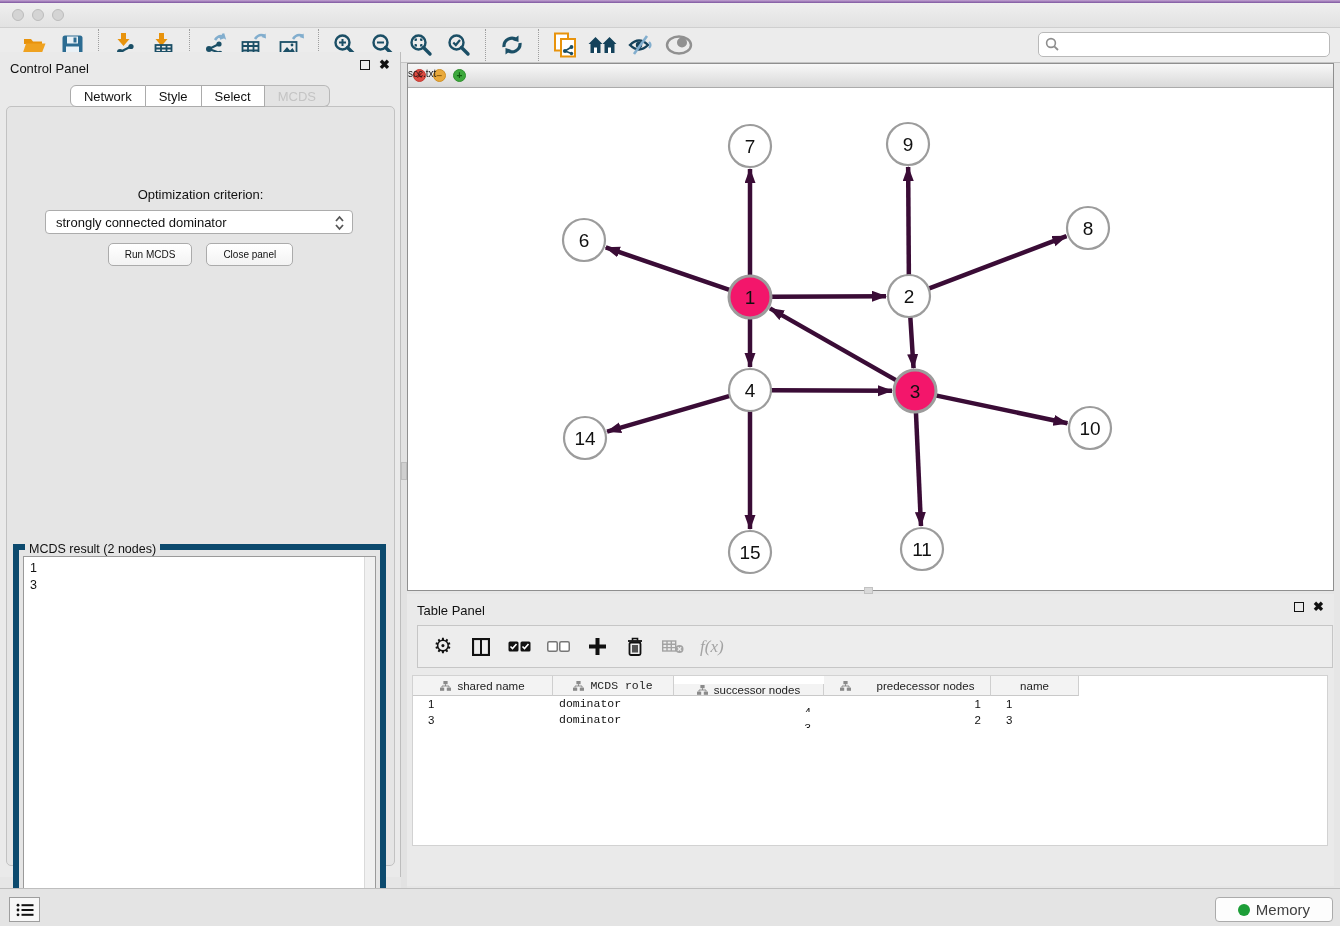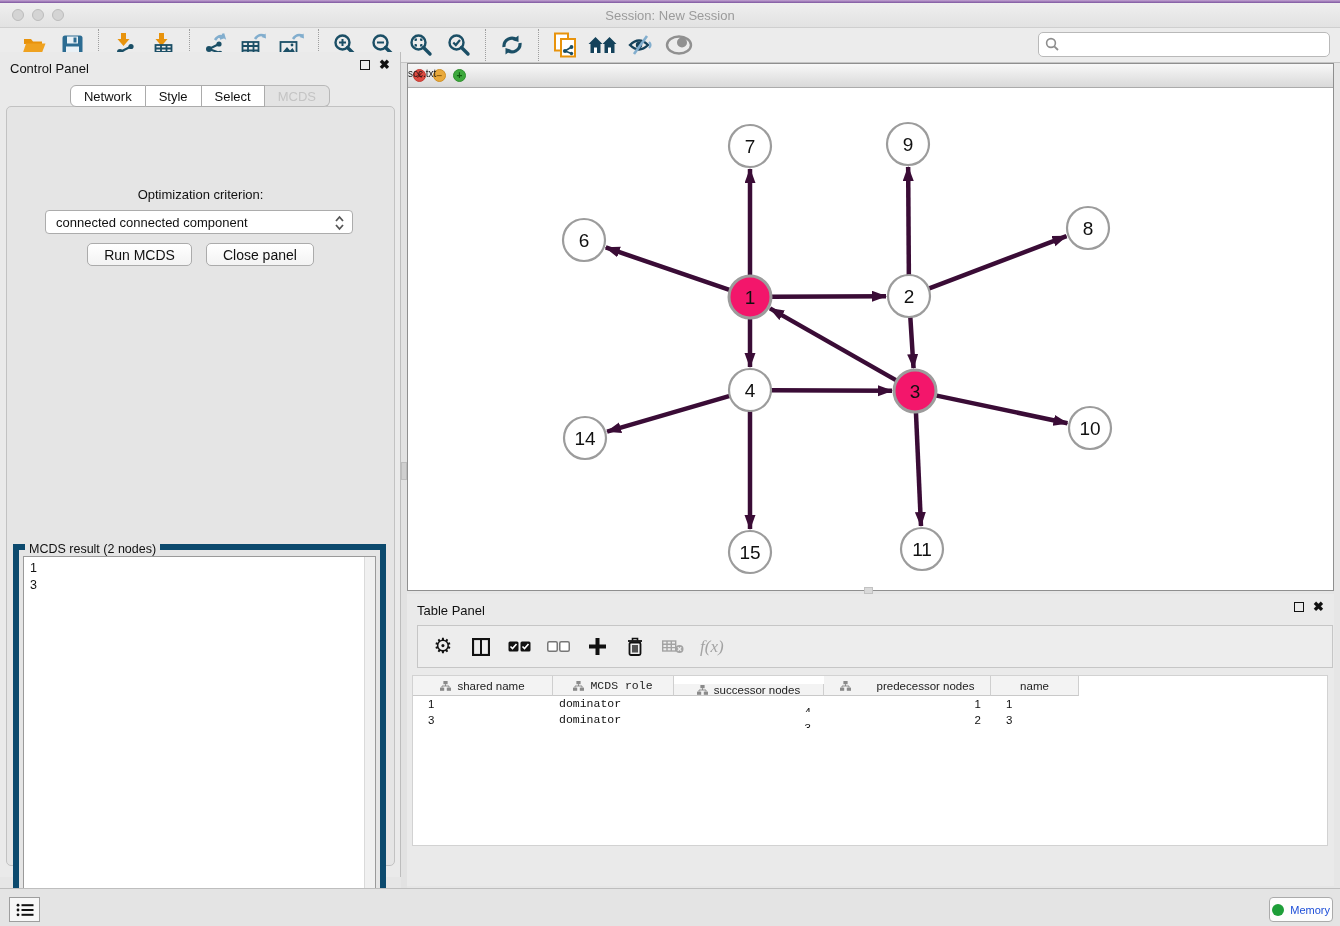--- a/index.html
+++ b/index.html
@@ -120,7 +120,6 @@
       <span class="light"></span>
       <span class="light"></span>
     </div>
-    <div class="win-title">Session: New Session</div>
   </div>
 
   <div class="toolbar">

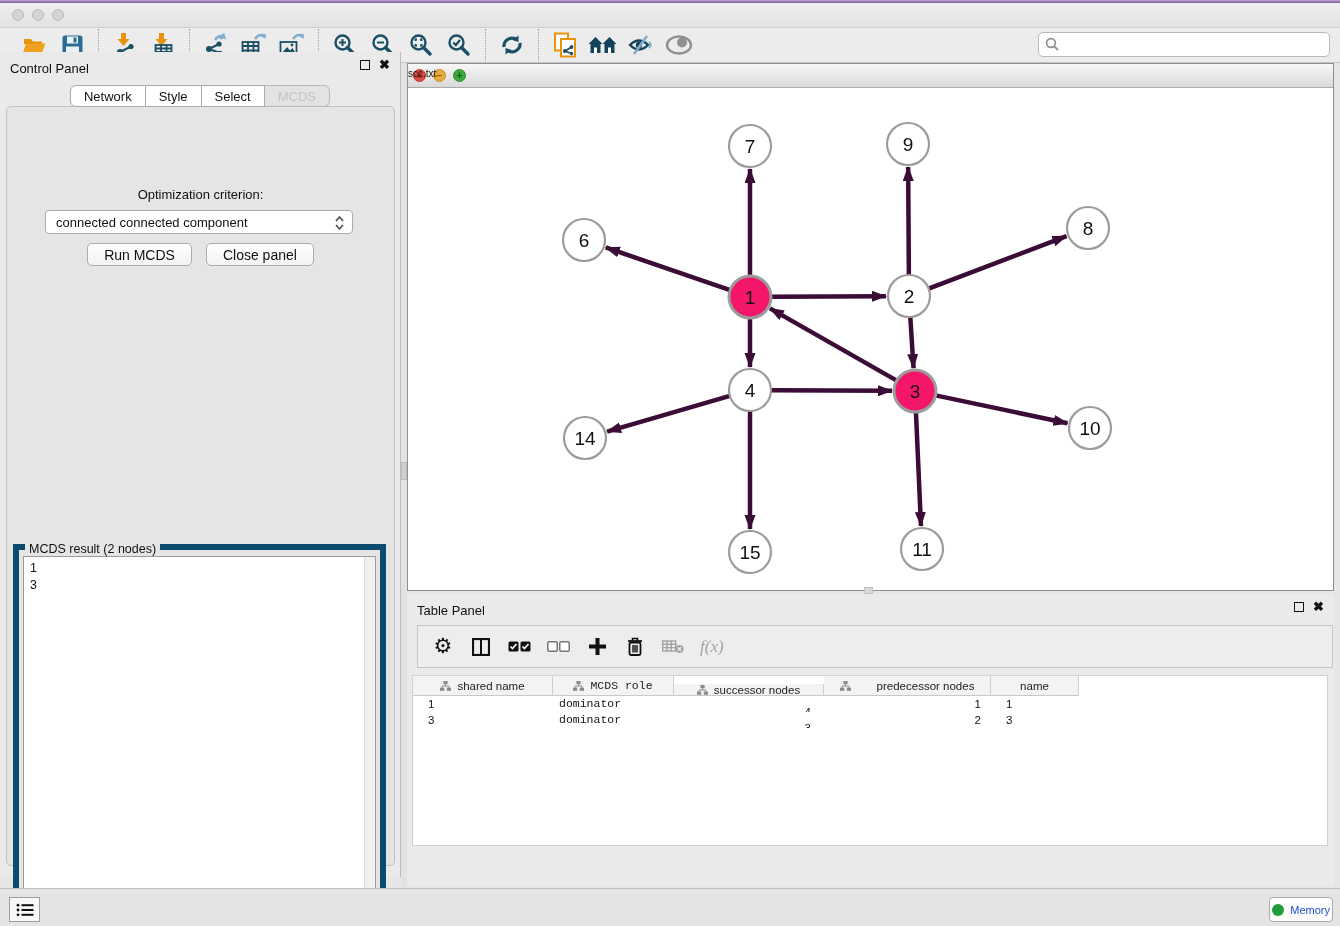--- a/index.html
+++ b/index.html
@@ -294,7 +294,7 @@
     <div class="cp-content">
       <div class="opt-label">Optimization criterion:</div>
       <div class="dropdown">
-        <span>connected connected component</span>
+        <span>strongly connected dominator</span>
         <span class="dd-chevrons">
           <svg width="11" height="18" viewBox="0 0 11 18">
             <path d="M2,7 L5.5,3 L9,7" stroke="#555" stroke-width="1.8" fill="none"></path>

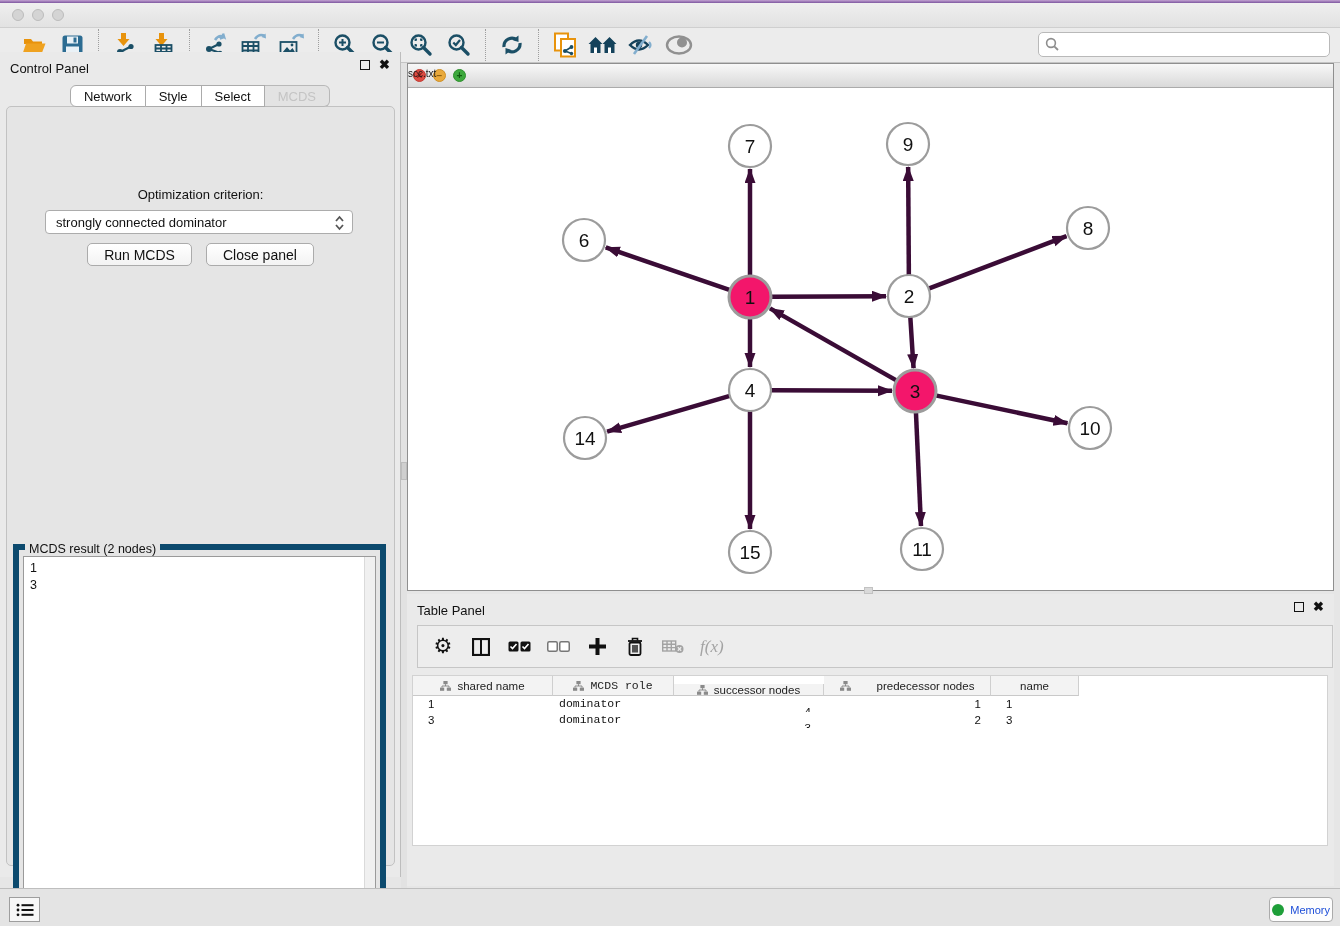--- a/index.html
+++ b/index.html
@@ -50,7 +50,7 @@
   .dd-chevrons { position:absolute; right:7px; top:3px; }
   .btn-row { position:absolute; left:0; top:136px; width:100%; display:flex; justify-content:center; gap:14px; }
   .push-btn { height:23px; padding:0 16px; background:linear-gradient(#FFFFFF,#F3F3F3); border:1px solid #ABABAB;
-    border-radius:5px; font-size:14px; color:#111; display:flex; align-items:center; }
+    border-radius:5px; font-size:10px; color:#111; display:flex; align-items:center; }
 
   .mcds-fieldset { position:absolute; left:6px; top:437px; width:373px; height:372px;
     border:6px solid #0c4a6e; background:#E5E5E5; }

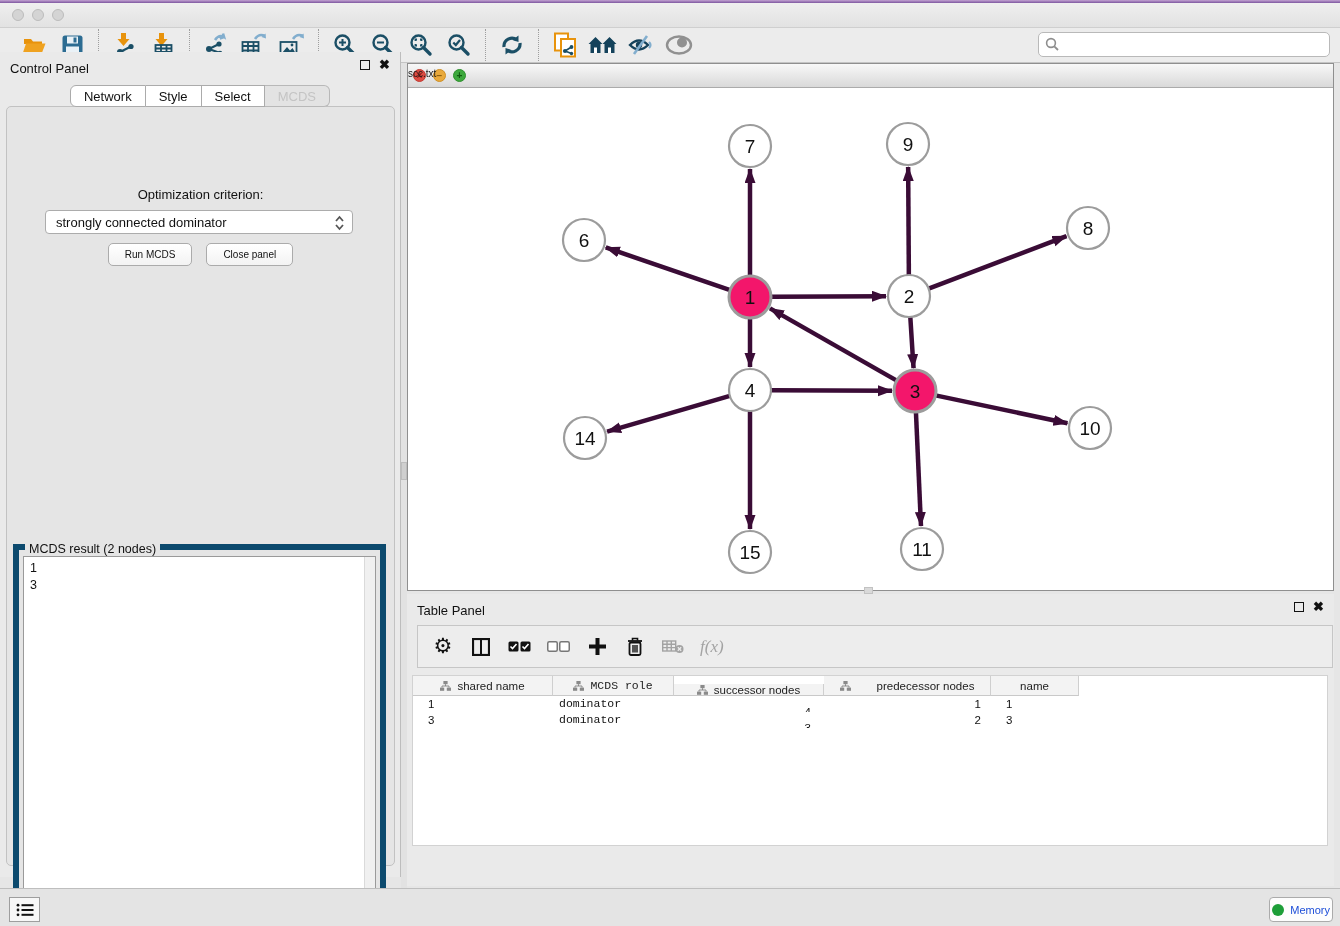--- a/index.html
+++ b/index.html
@@ -102,8 +102,8 @@
   .statusbar { position:absolute; left:0; top:888px; width:100%; height:38px; background:#E4E4E4; border-top:1px solid #BEBEBE; }
   .list-btn { position:absolute; left:9px; top:8px; width:31px; height:25px; background:#F7F7F7; border:1px solid #9E9E9E;
     display:flex; align-items:center; justify-content:center; }
-  .memory-btn { position:absolute; right:7px; top:8px; height:25px; padding:0 2px; background:#FDFDFD;
-    border:1px solid #ABABAB; border-radius:4px; display:flex; align-items:center; gap:6px; font-size:11px; color:#1d4ed8; }
+  .memory-btn { position:absolute; right:7px; top:8px; height:25px; padding:0 22px; background:#FDFDFD;
+    border:1px solid #ABABAB; border-radius:4px; display:flex; align-items:center; gap:6px; font-size:15px; color:#404040; }
   .mem-dot { width:12px; height:12px; border-radius:50%; background:#1D9E38; }
 
   svg { display:block; }

